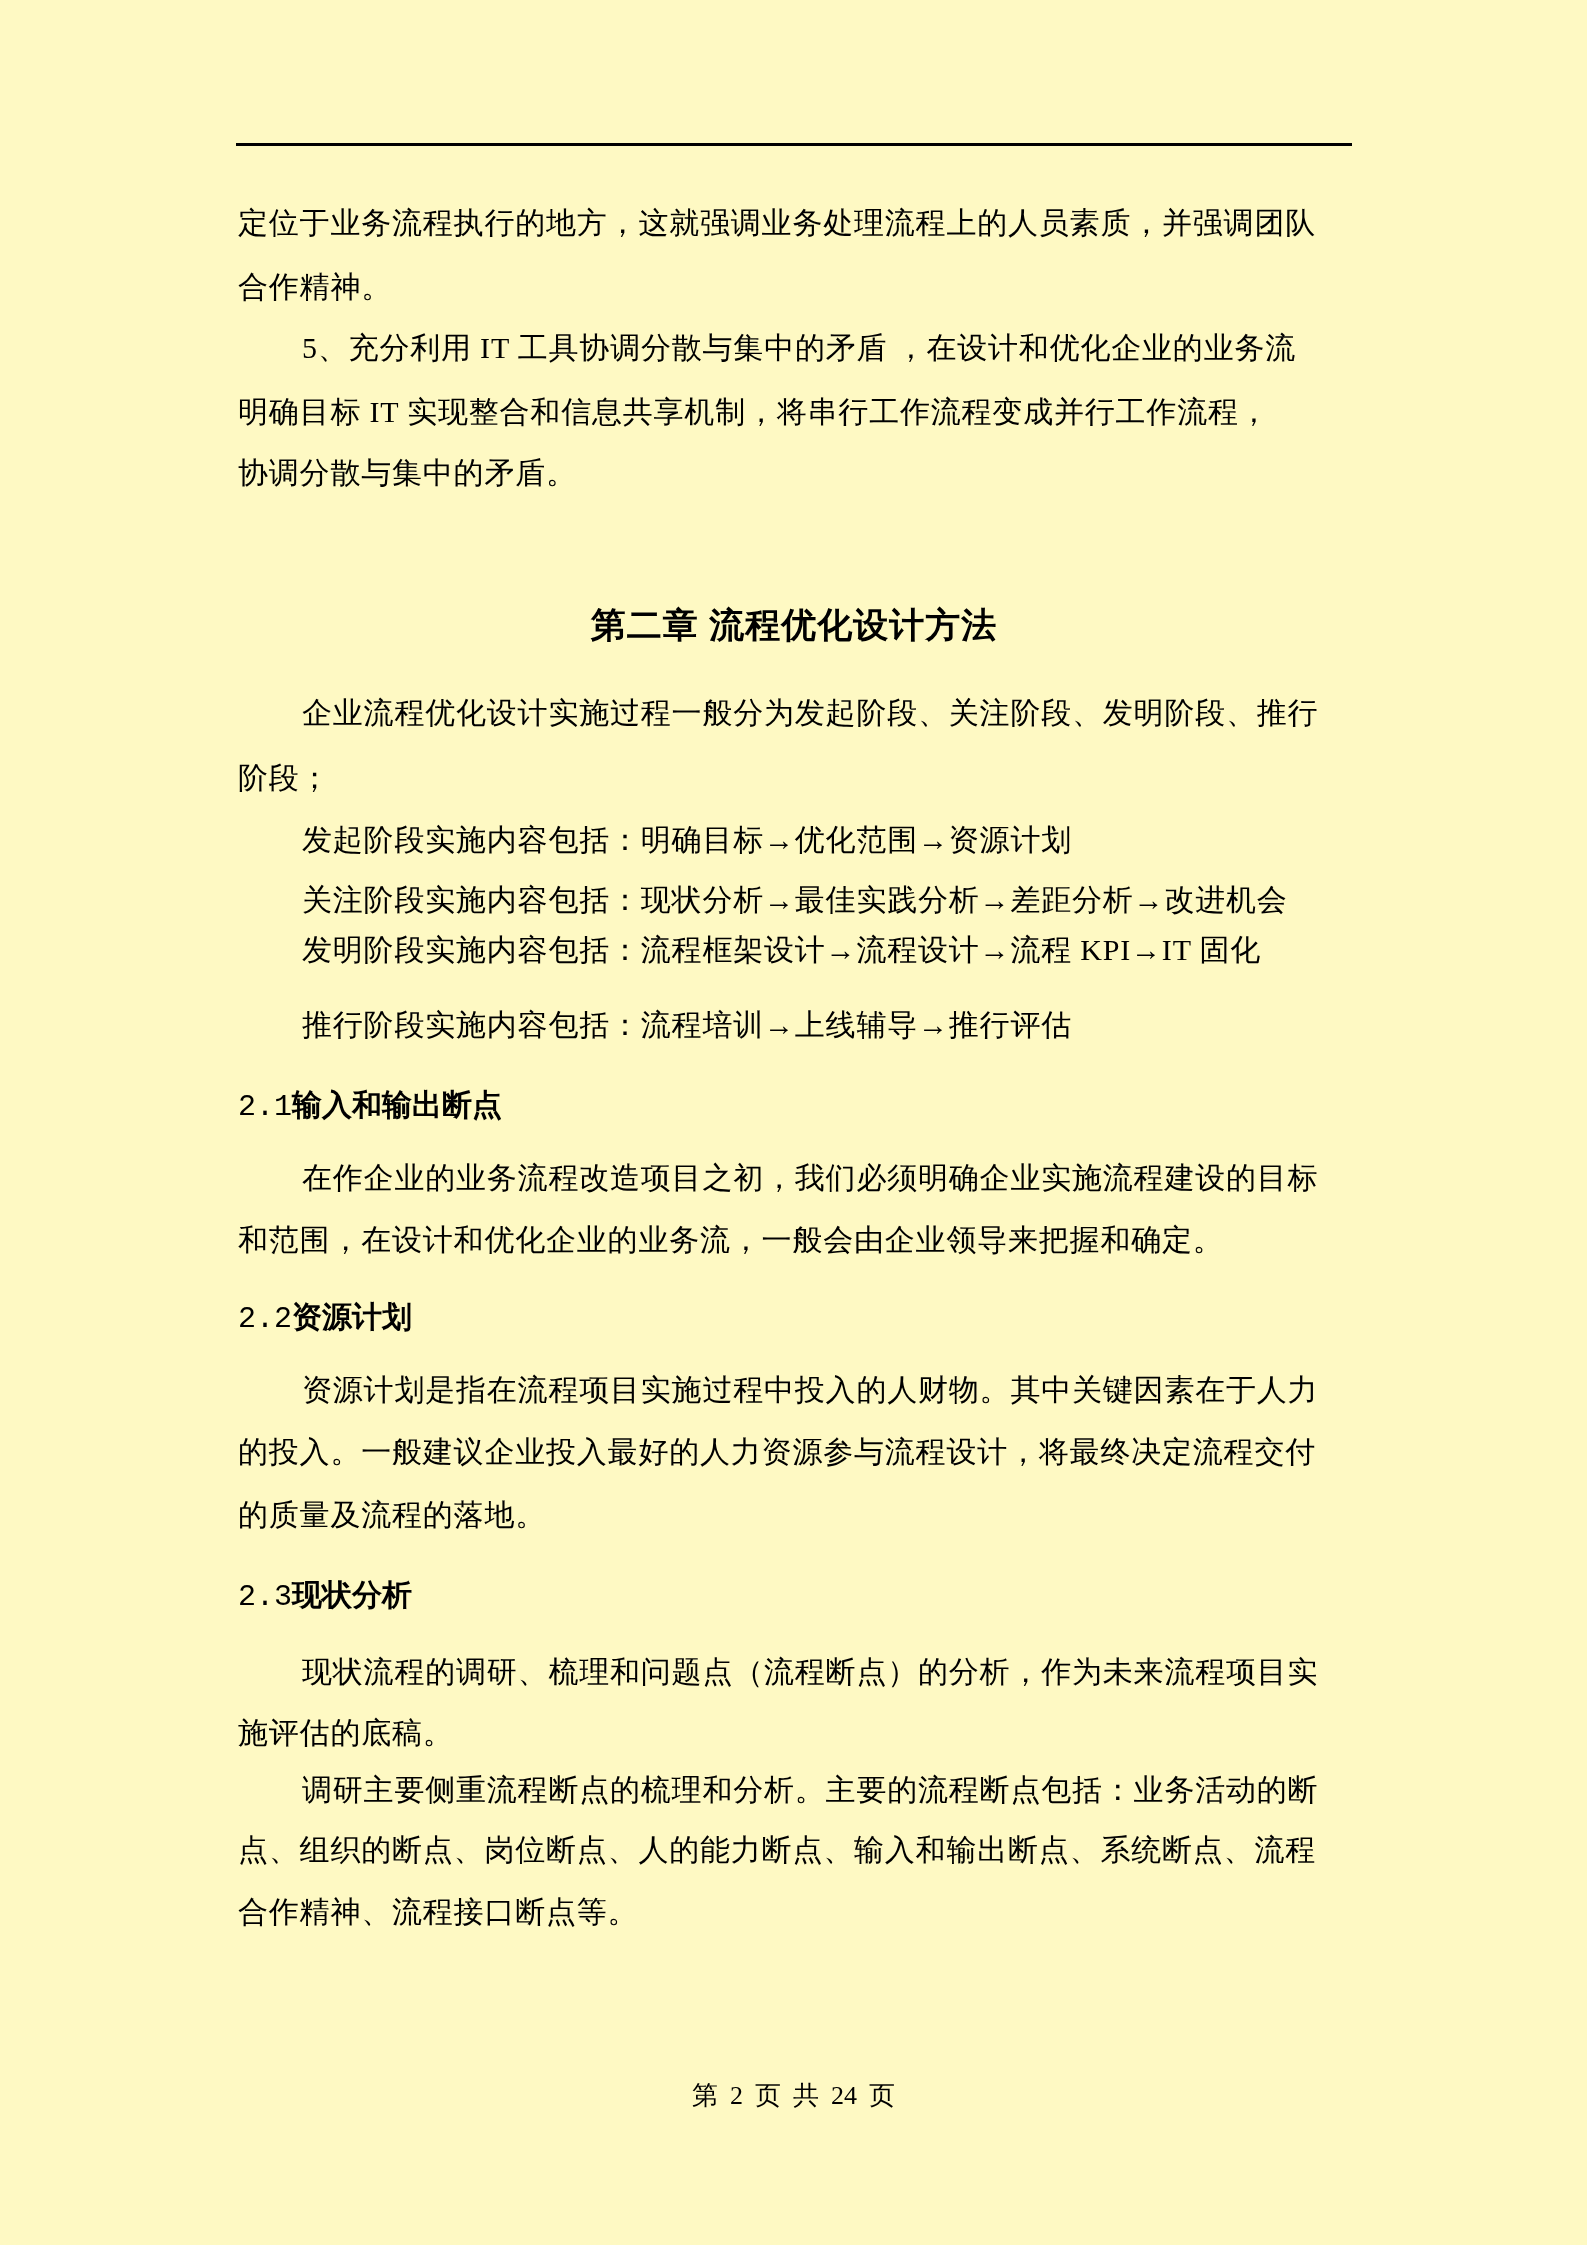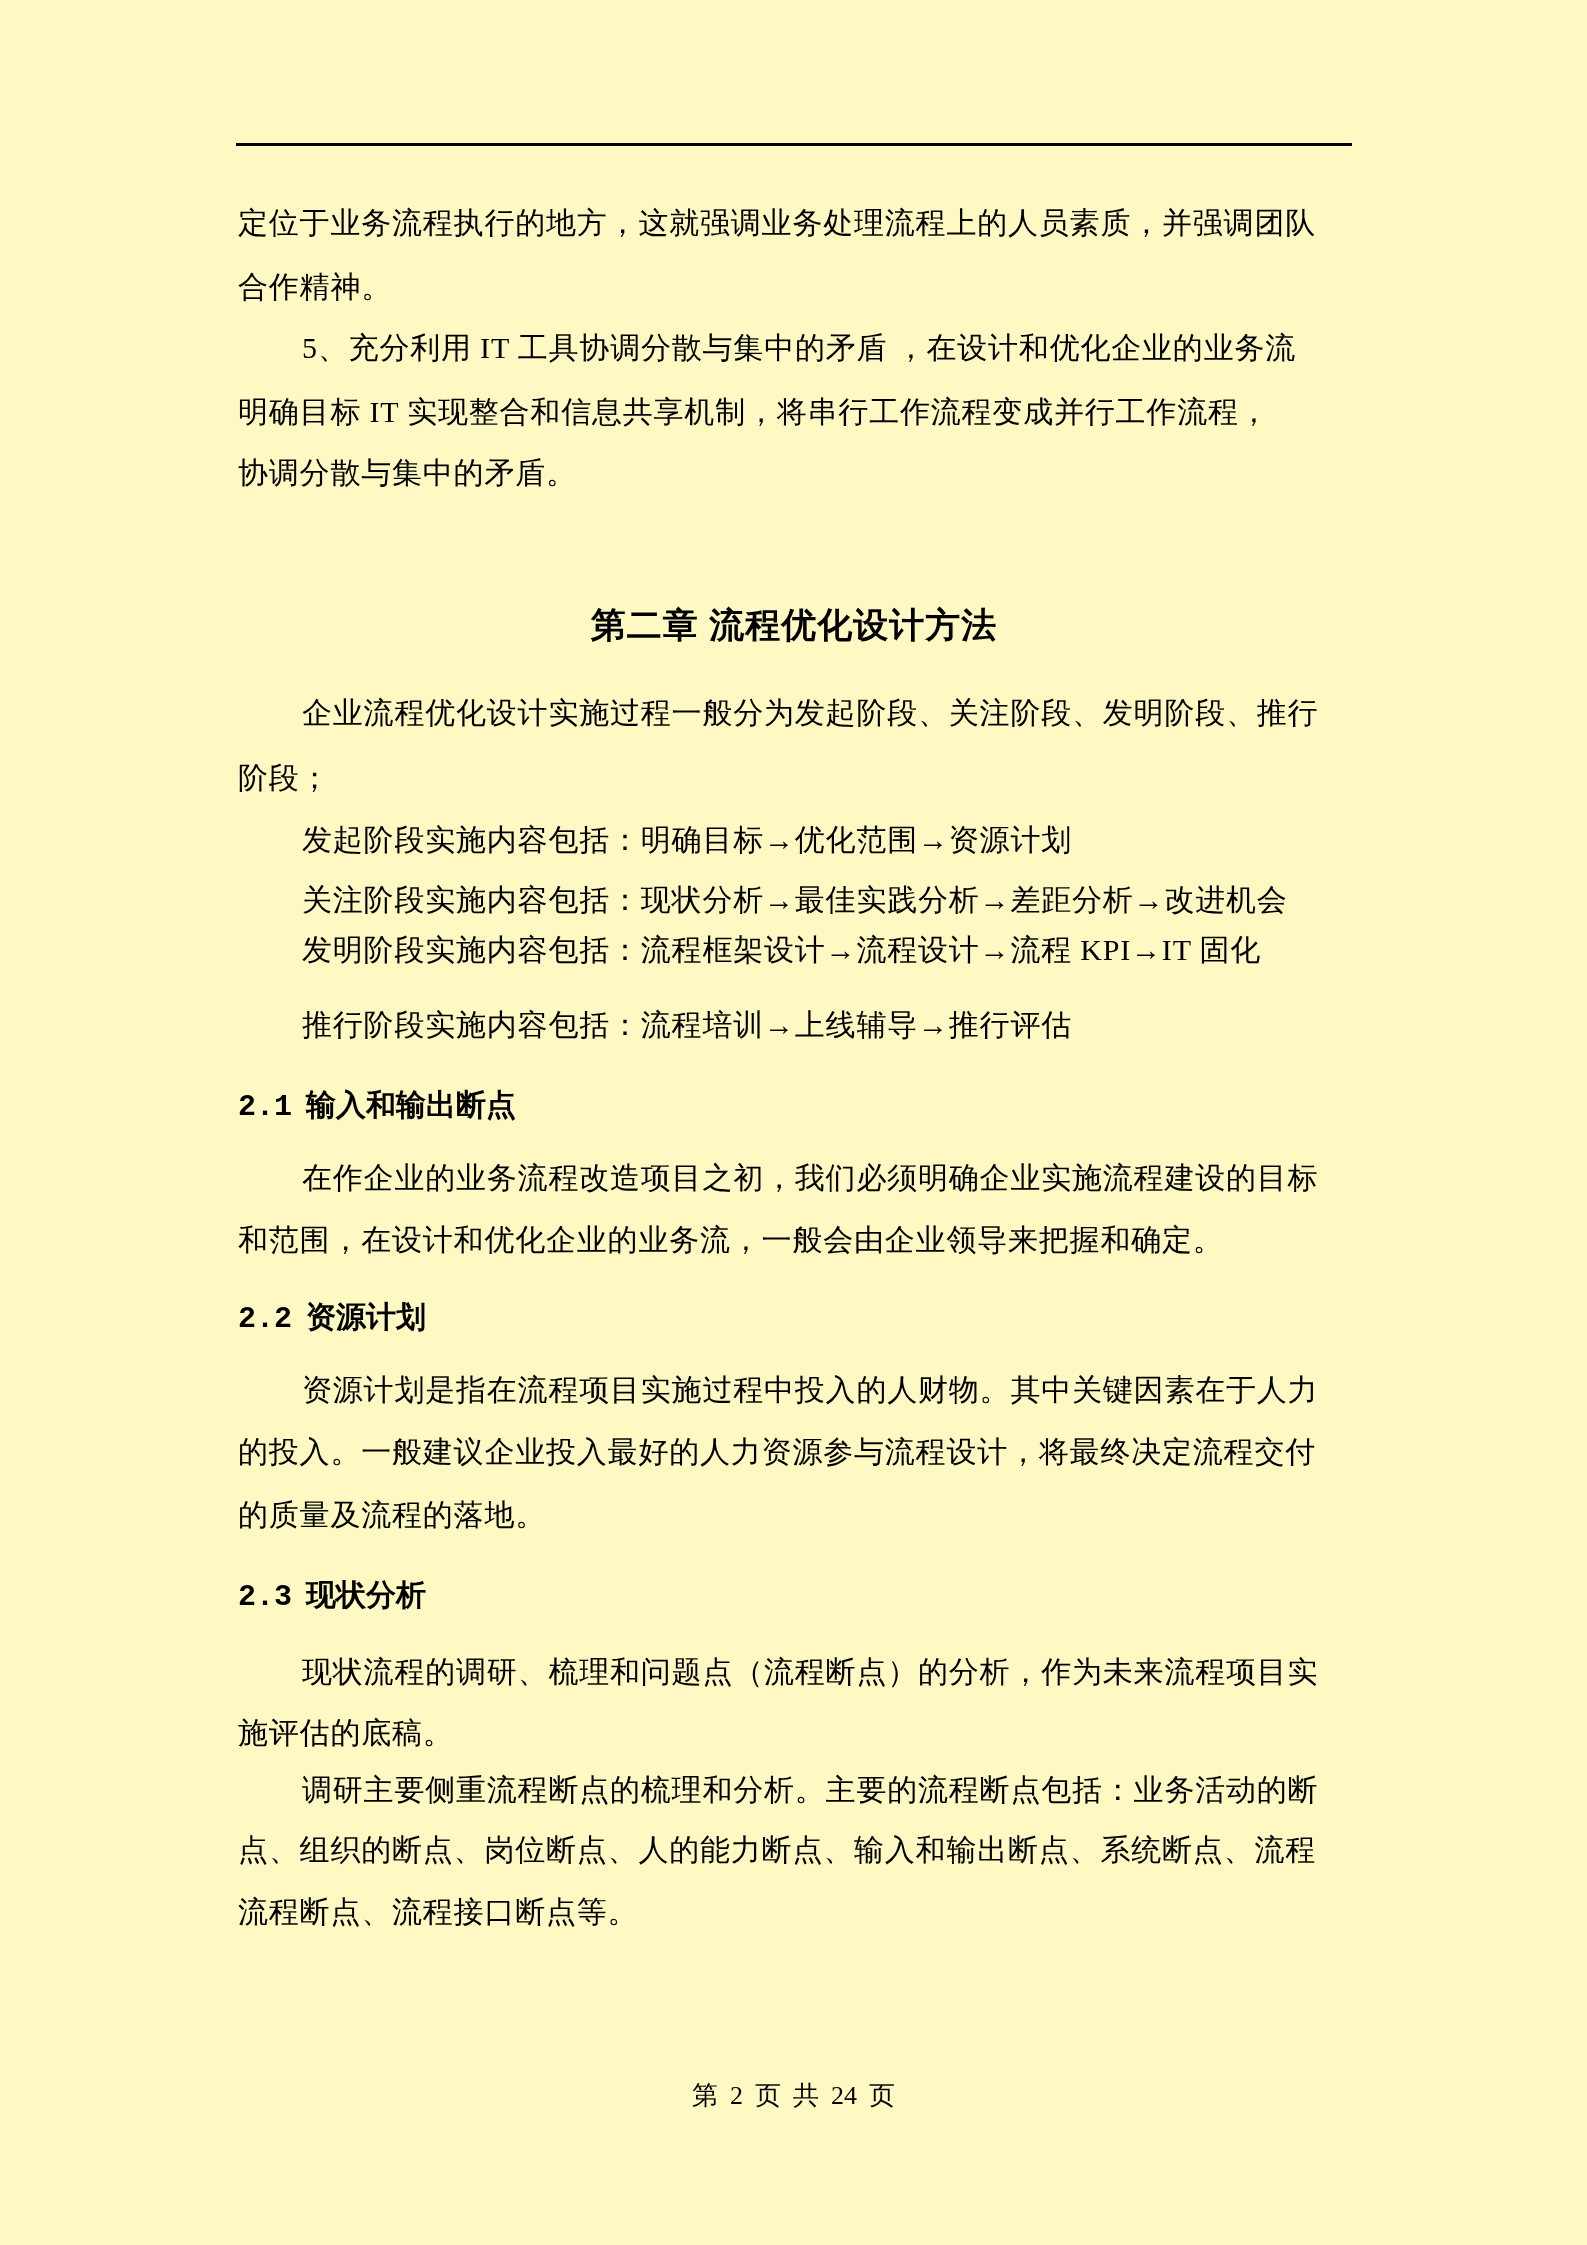--- a/index.html
+++ b/index.html
@@ -15,7 +15,7 @@
              font-family:Liberation Sans, sans-serif; font-weight:bold; font-size:35px; letter-spacing:1px; }
   .section { position:absolute; left:0; height:40px; line-height:40px;
              font-family:"Liberation Sans","DejaVu Sans",sans-serif; font-weight:bold; font-size:30px; white-space:nowrap; }
-  .section .num { font-family:"Liberation Mono","DejaVu Sans Mono",monospace; font-weight:bold; margin-right:14px; }
+  .section .num { font-family:"Liberation Mono","DejaVu Sans Mono",monospace; font-weight:normal; }
   .footer { position:absolute; left:0; width:1587px; top:2080px; height:32px; line-height:32px;
             text-align:center; font-size:26px; word-spacing:8px; }
   .footer span { margin:0 6px; }

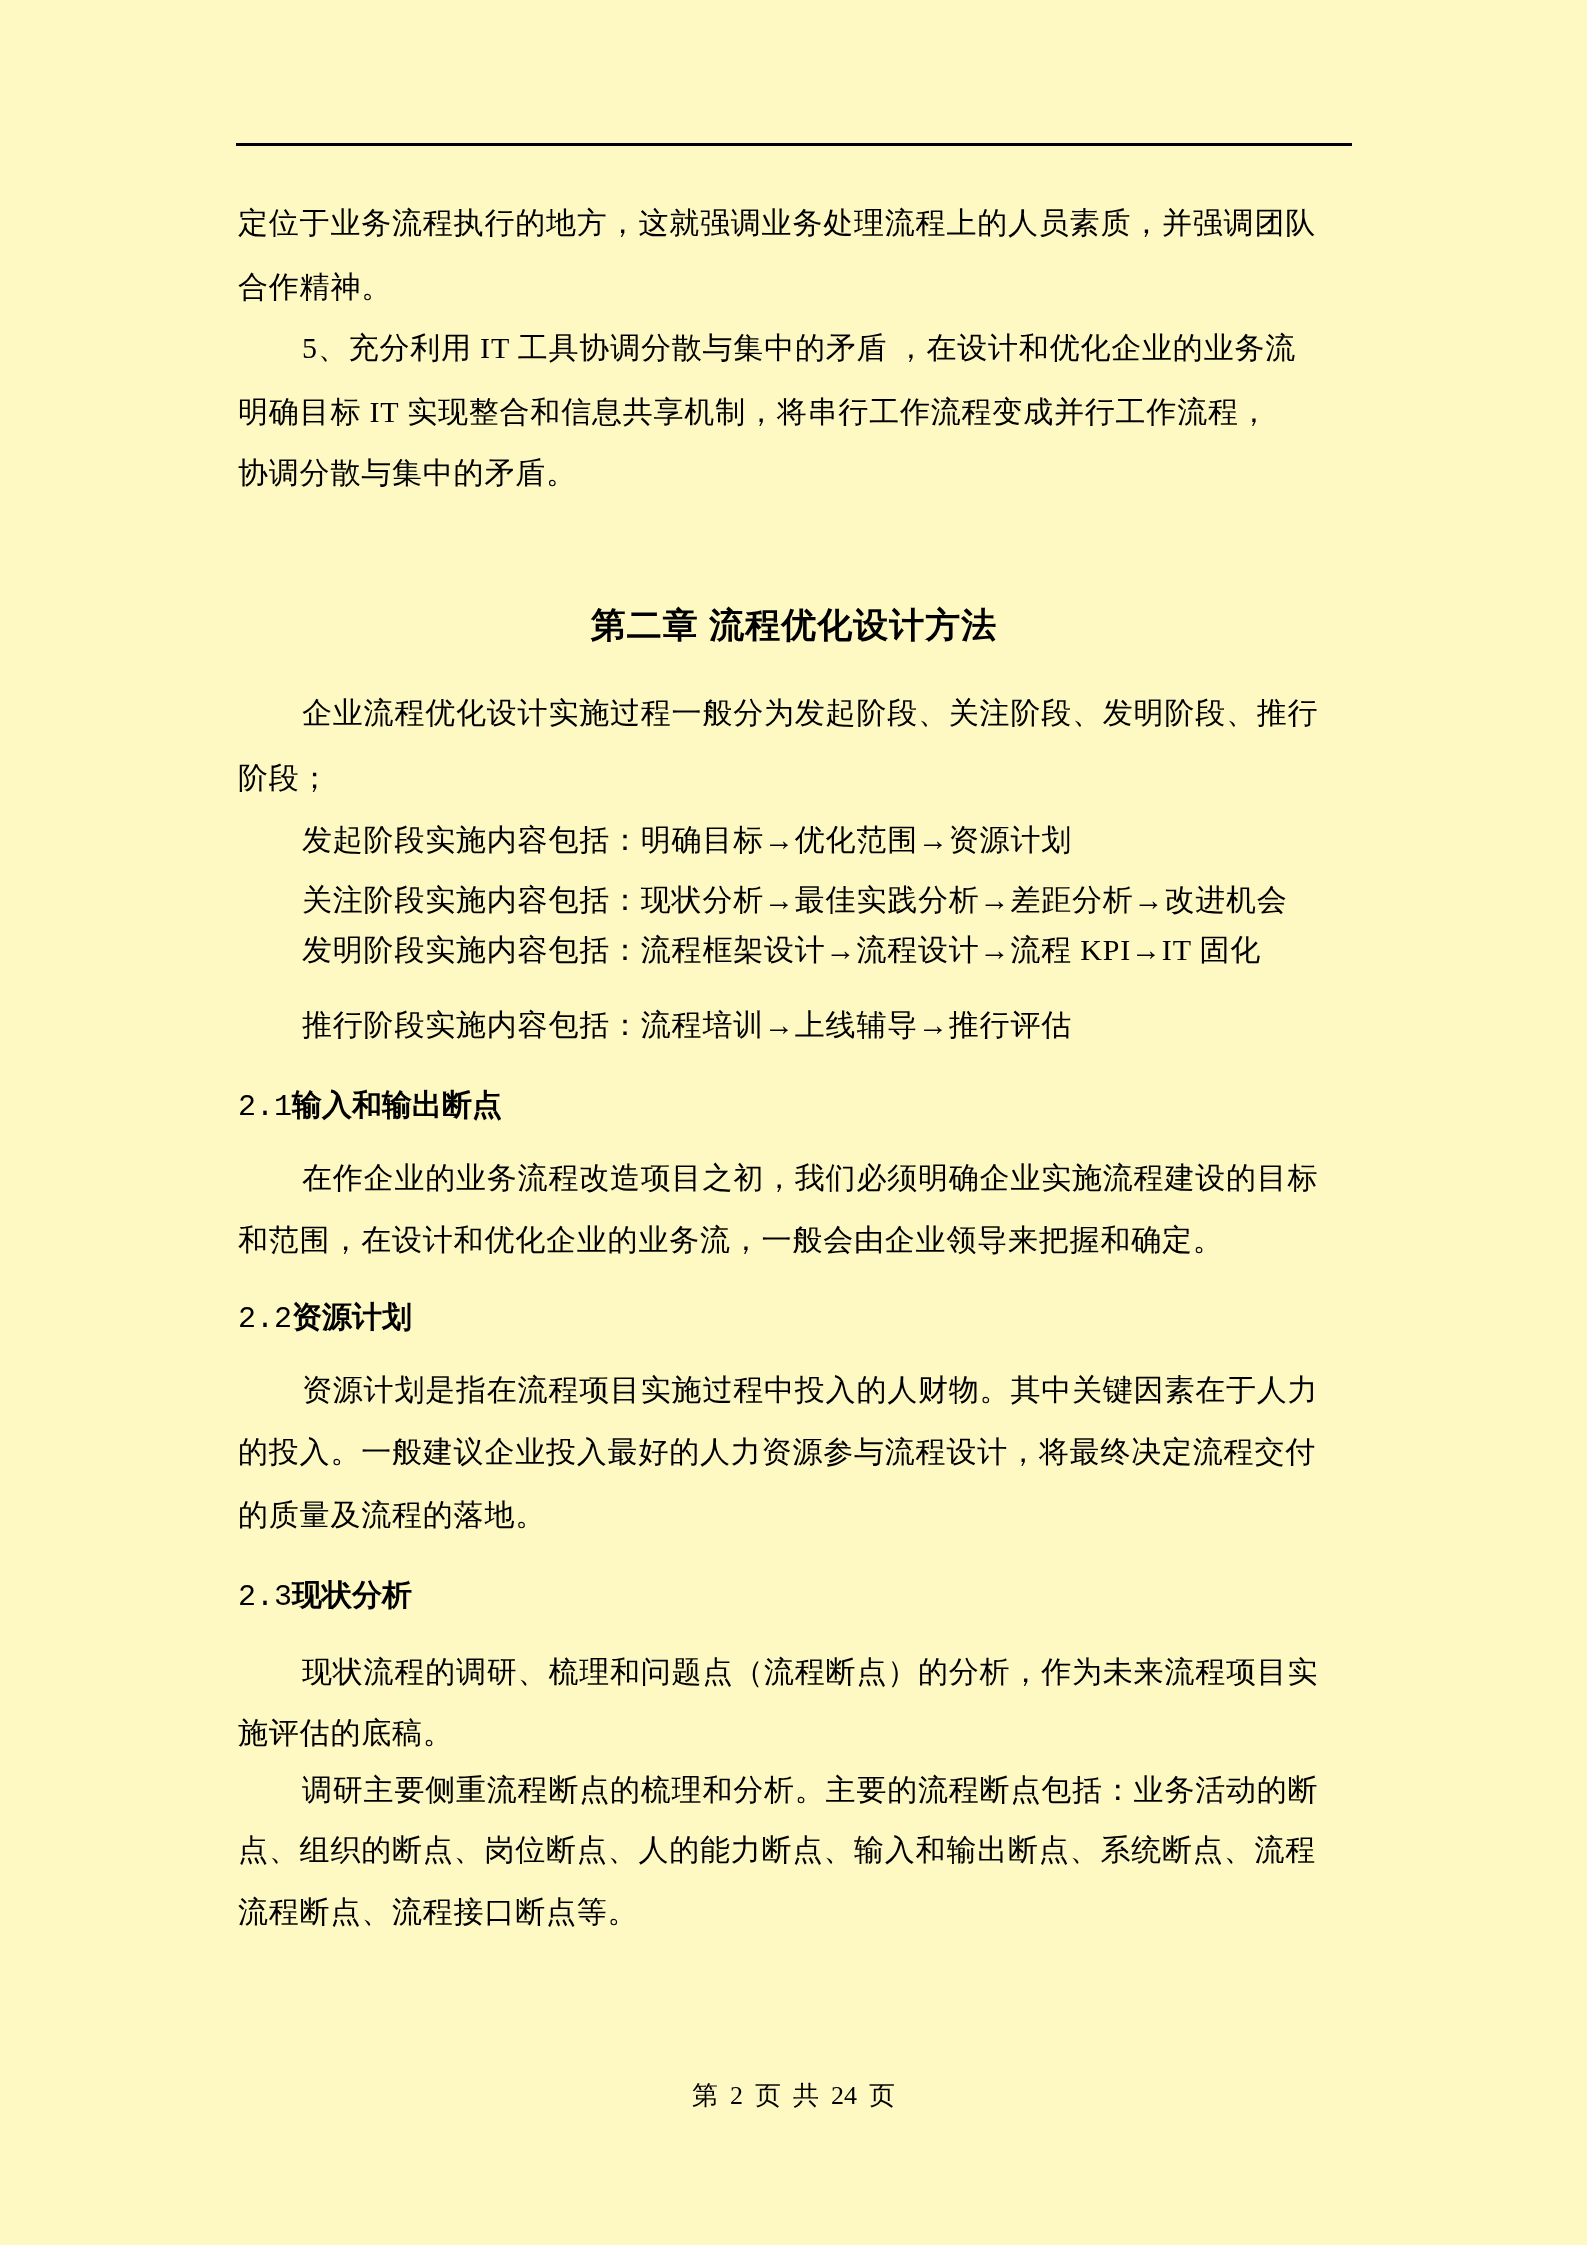--- a/index.html
+++ b/index.html
@@ -65,7 +65,7 @@
     <div class="line" style="top:1713px">施评估的底稿。</div>
     <div class="line indent" style="top:1770px">调研主要侧重流程断点的梳理和分析。主要的流程断点包括：业务活动的断</div>
     <div class="line" style="top:1830px">点、组织的断点、岗位断点、人的能力断点、输入和输出断点、系统断点、流程</div>
-    <div class="line" style="top:1892px">流程断点、流程接口断点等。</div>
+    <div class="line" style="top:1892px">合作精神、流程接口断点等。</div>
   </div>
 
   <div class="footer">

